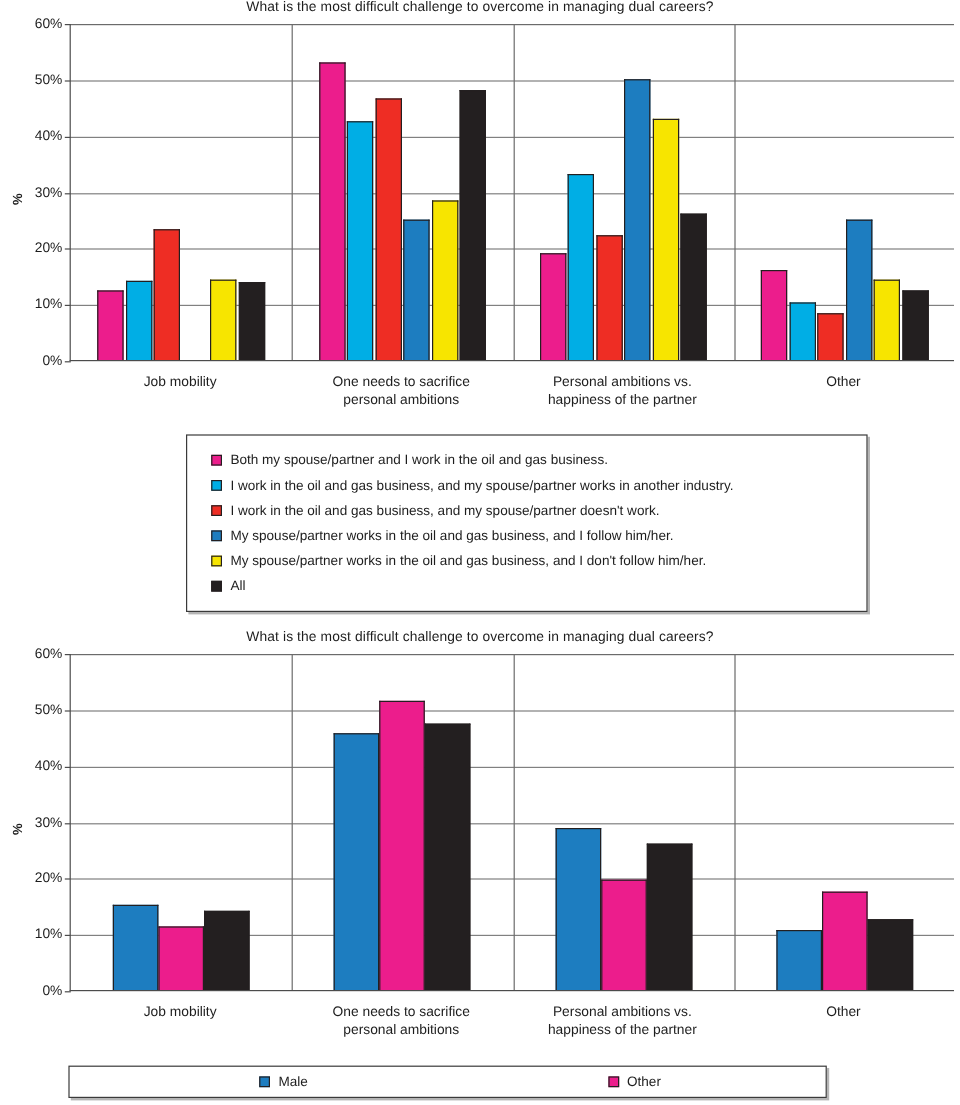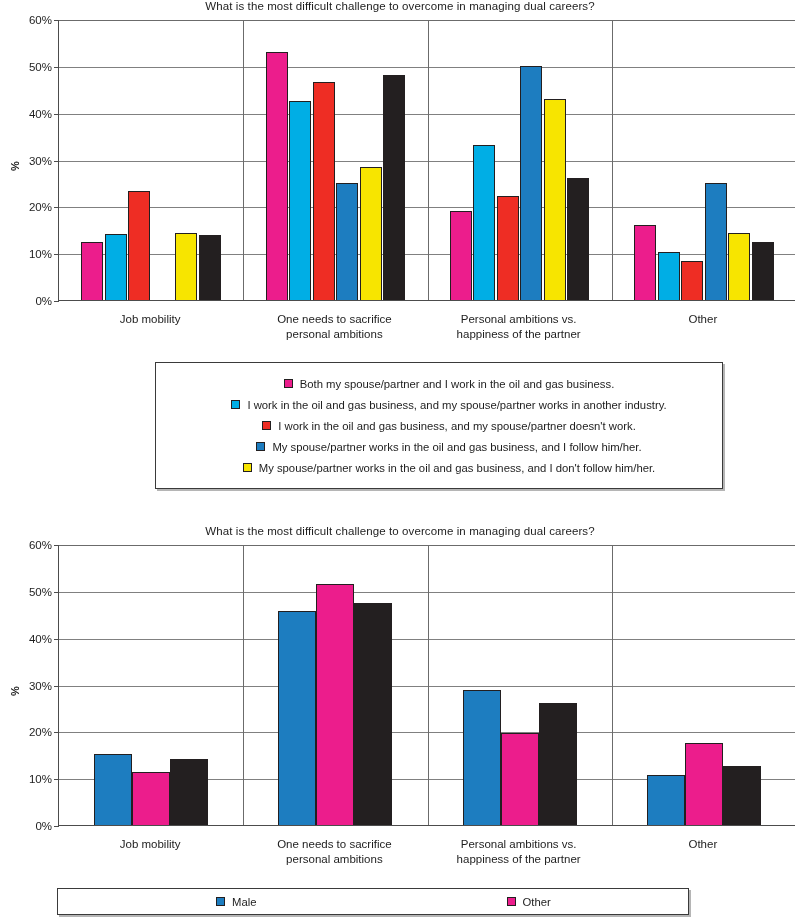--- a/index.html
+++ b/index.html
@@ -104,7 +104,7 @@
     flex: 0 0 auto;
   }
   #legend1 { left: 155px; top: 362px; width: 568px; padding: 10px 0 10px 20px; }
-  #legend1 .legend-row { height: 21px; justify-content: center; }
+  #legend1 .legend-row { height: 21px; }
   #legend2 {
     left: 57px; top: 888px; width: 632px; height: 27px;
     display: flex; align-items: center;

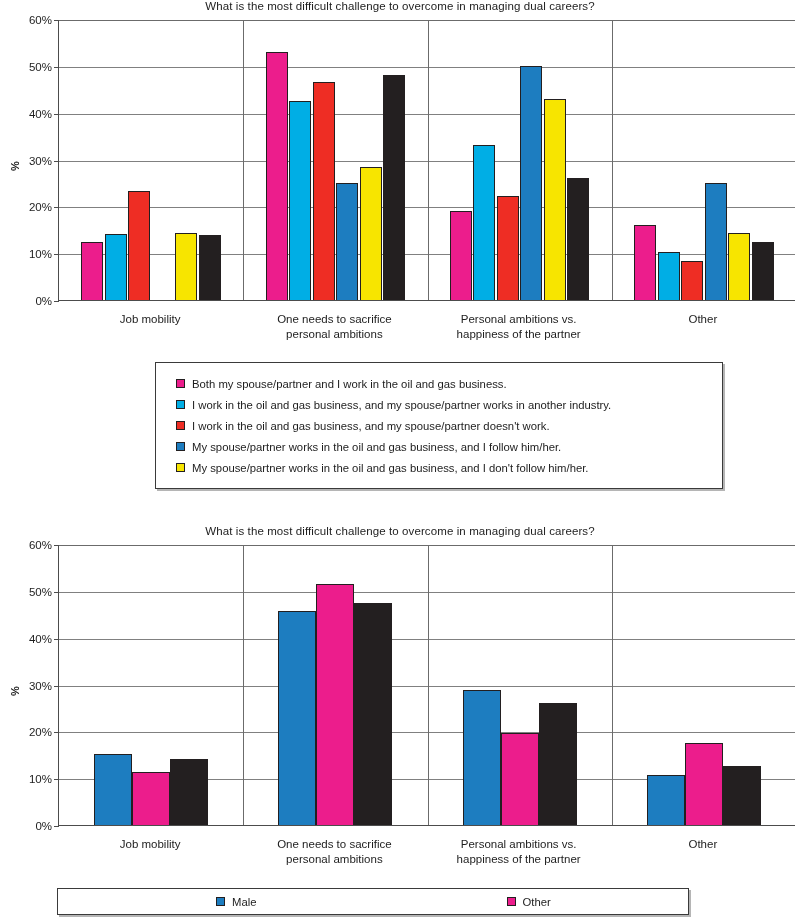--- a/index.html
+++ b/index.html
@@ -212,6 +212,10 @@
         <span class="swatch" style="background: rgb(247, 229, 0);"></span>
         <span>My spouse/partner works in the oil and gas business, and I don't follow him/her.</span>
       </div>
+      <div class="legend-row">
+        <span class="swatch" style="background: rgb(35, 31, 32);"></span>
+        <span>All</span>
+      </div>
     </div>
 
   <div class="chart" id="chart2" style="top:525px;height:360px;">

